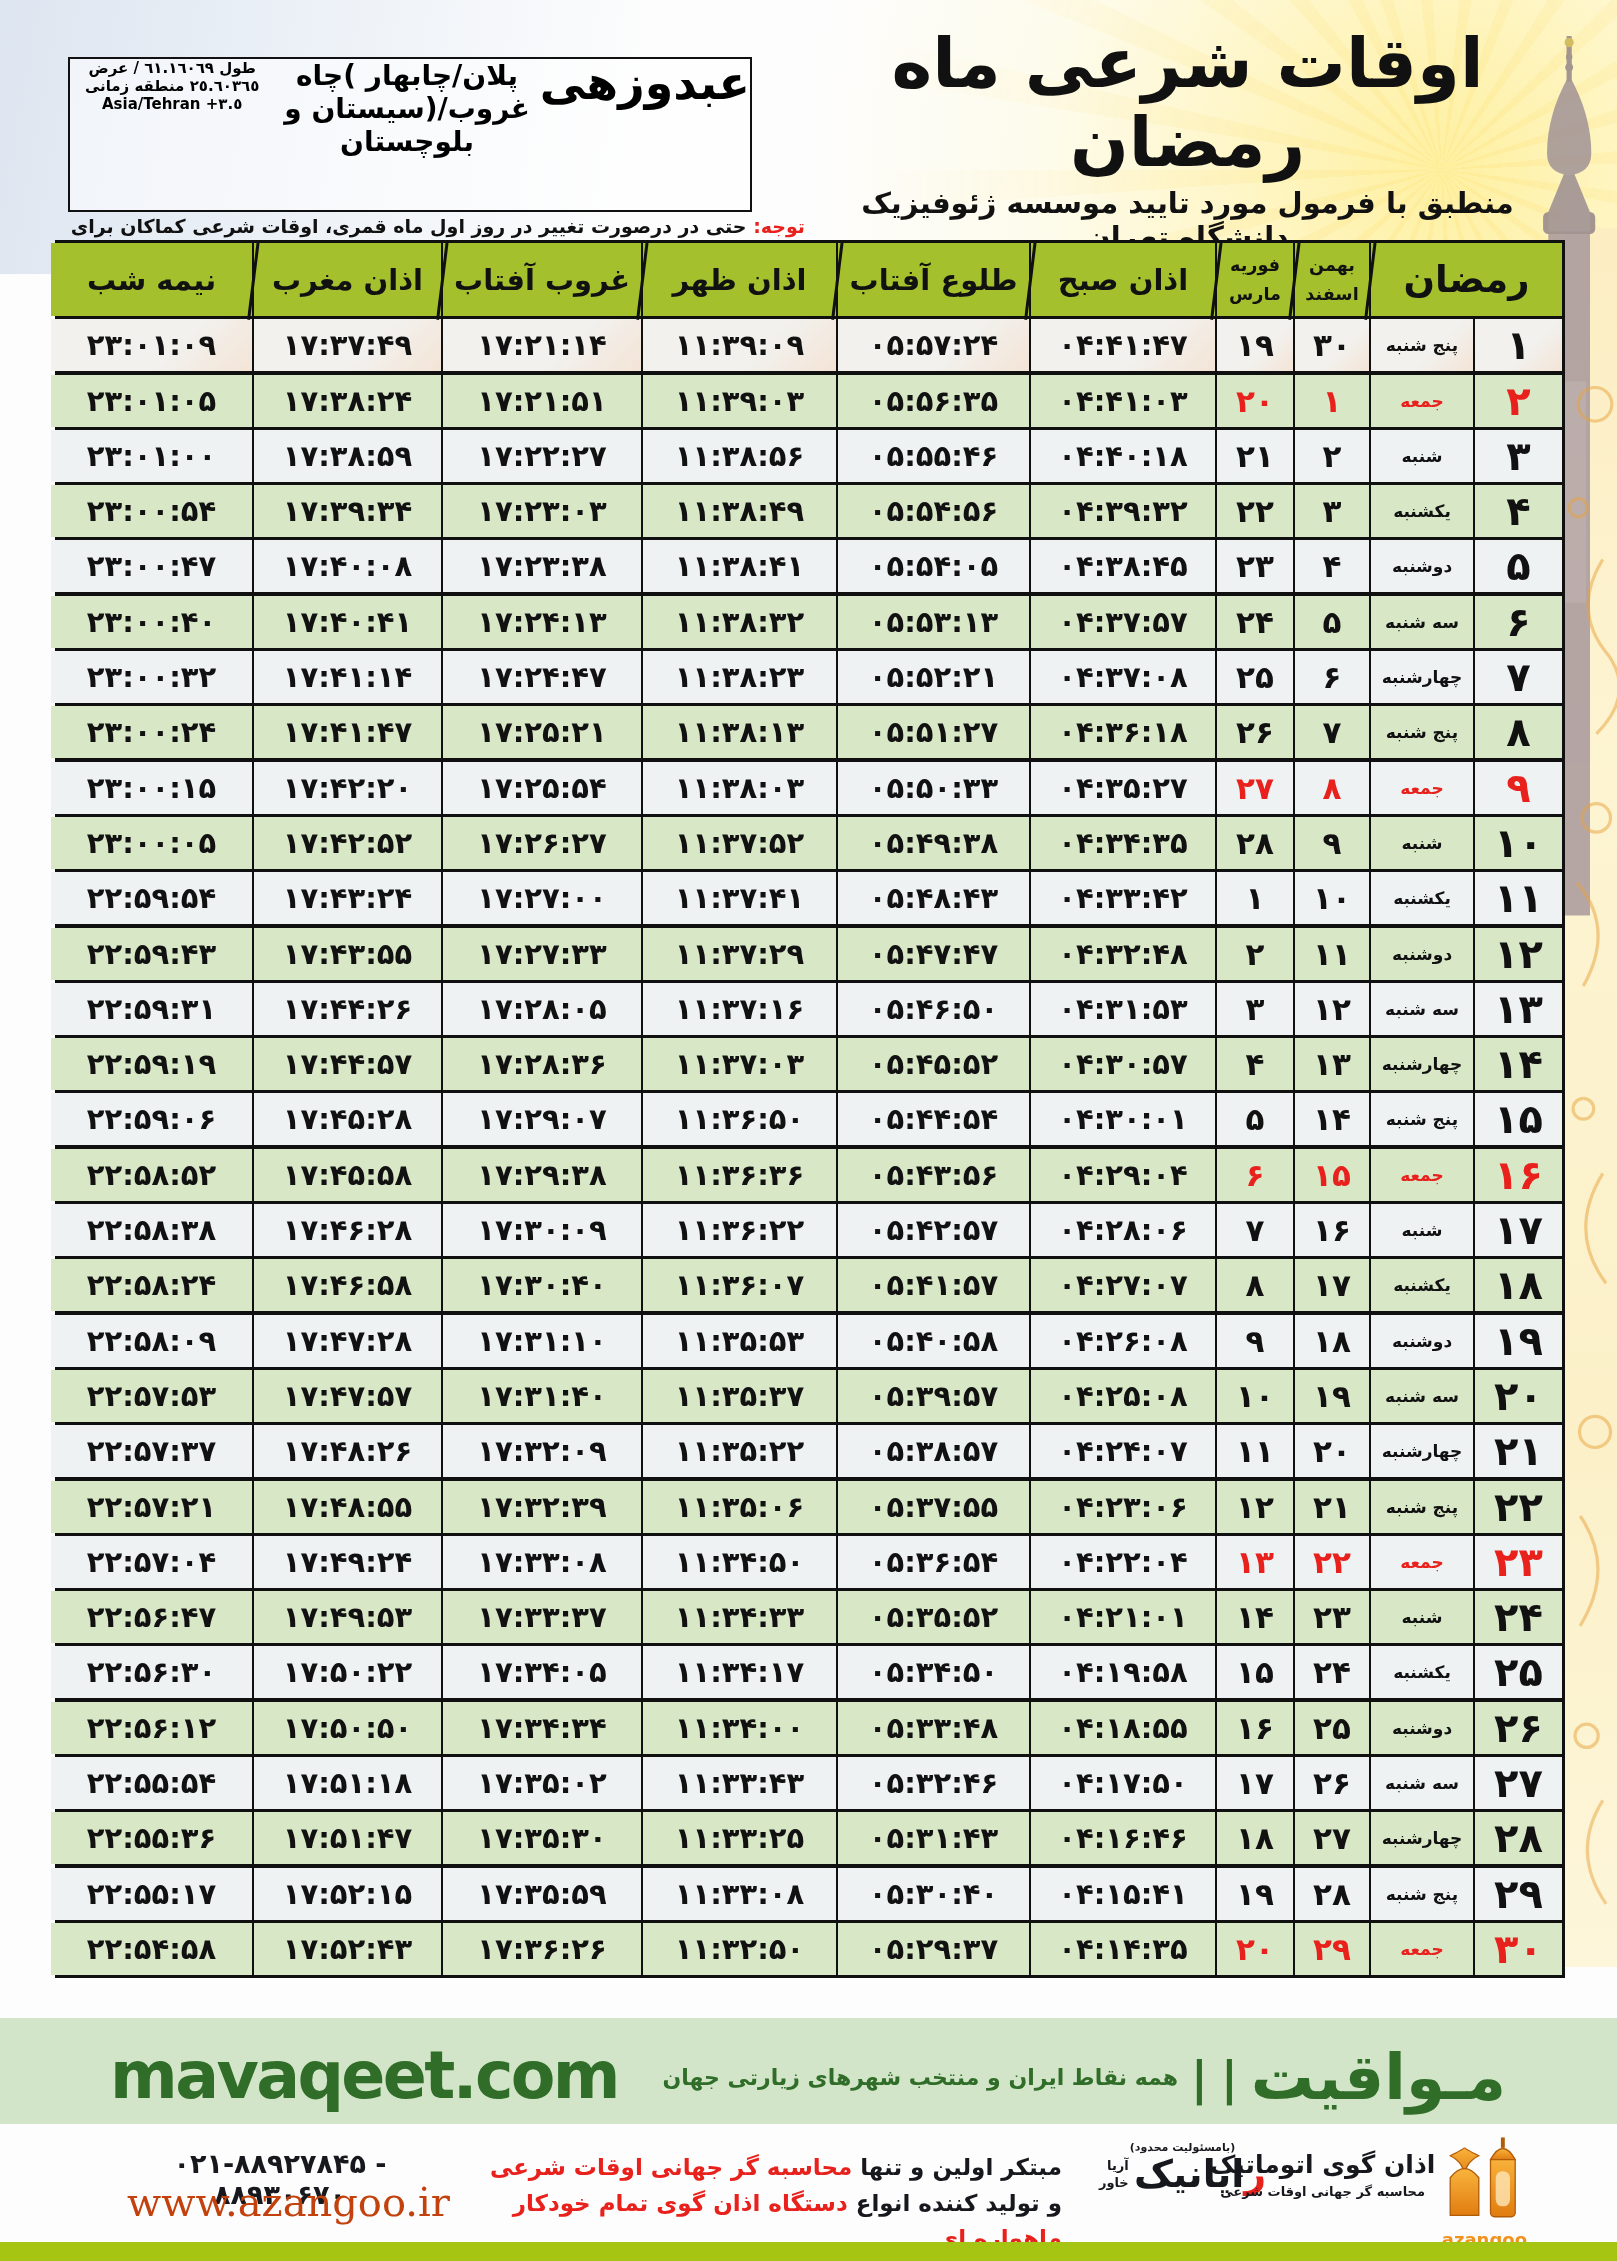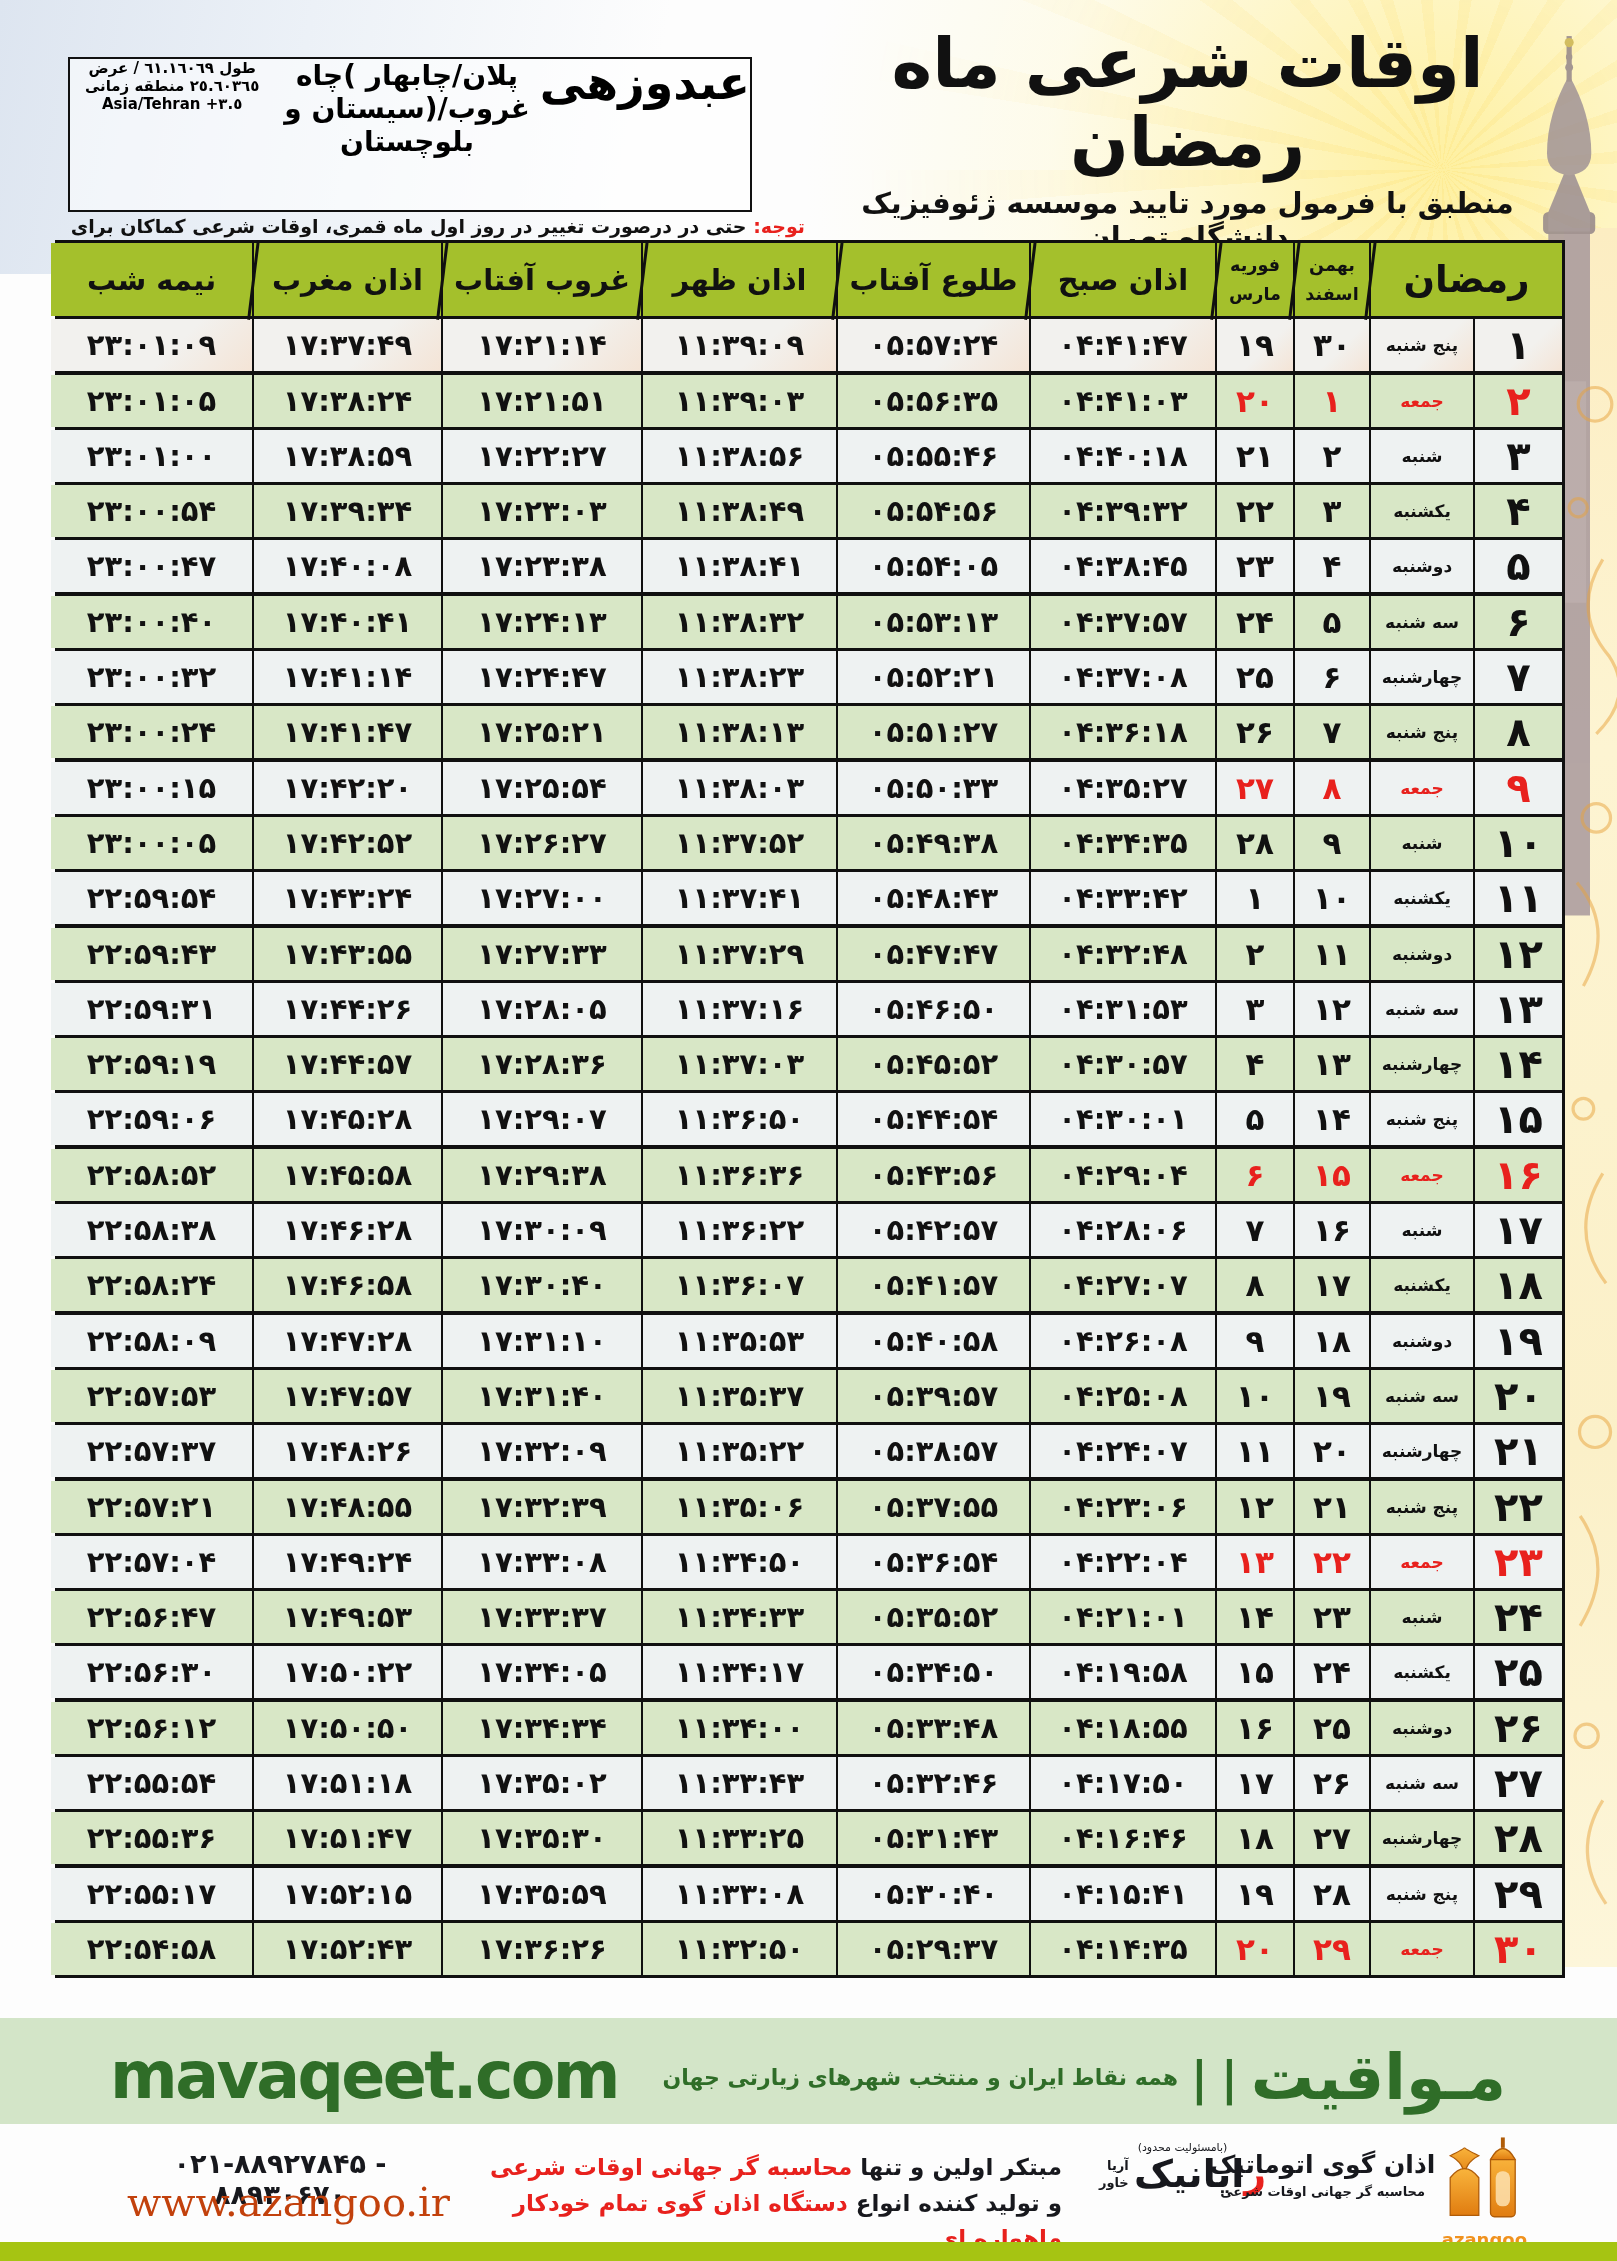--- a/index.html
+++ b/index.html
@@ -79,7 +79,7 @@
   .promo .red{color:var(--friday-red);}
 
   .rayanik{position:absolute;right:344px;top:2141px;width:183px;z-index:2;direction:rtl;text-align:center;color:#17181d;}
-  .rayanik-paren{font-size:11px;font-weight:normal;}
+  .rayanik-paren{font-size:11px;font-weight:bold;}
   .rayanik-row{display:flex;direction:rtl;align-items:center;justify-content:center;gap:5.2px;margin-top:1.3px;}
   .rayanik-name{font-size:38px;font-weight:bold;line-height:1.05;}
   .rayanik-name .red{color:var(--friday-red);}

